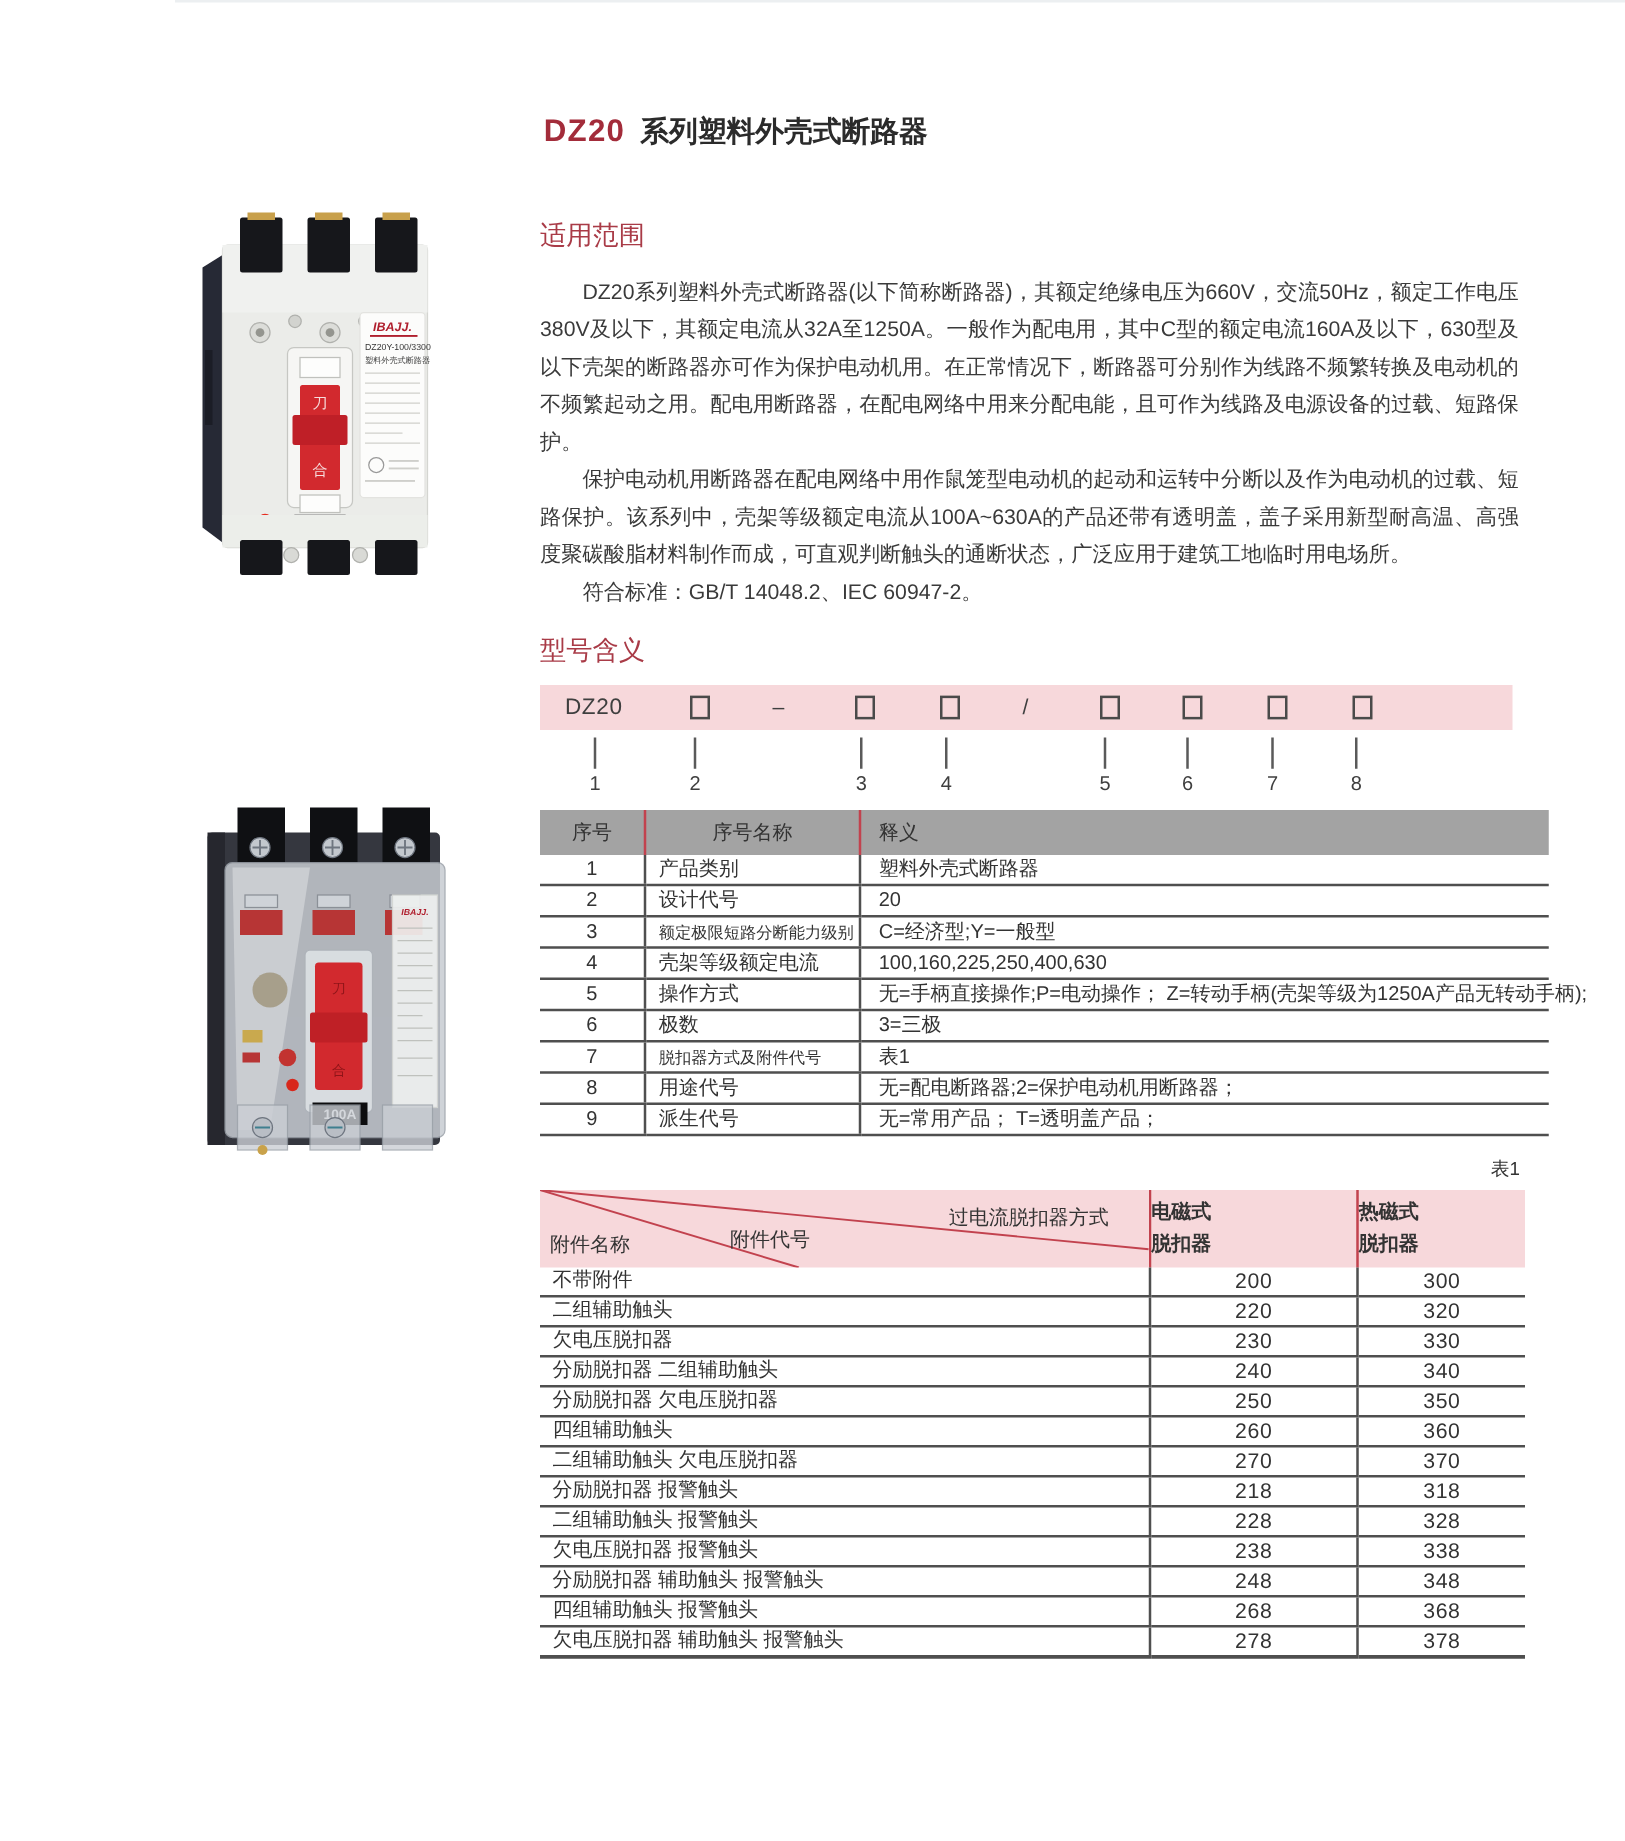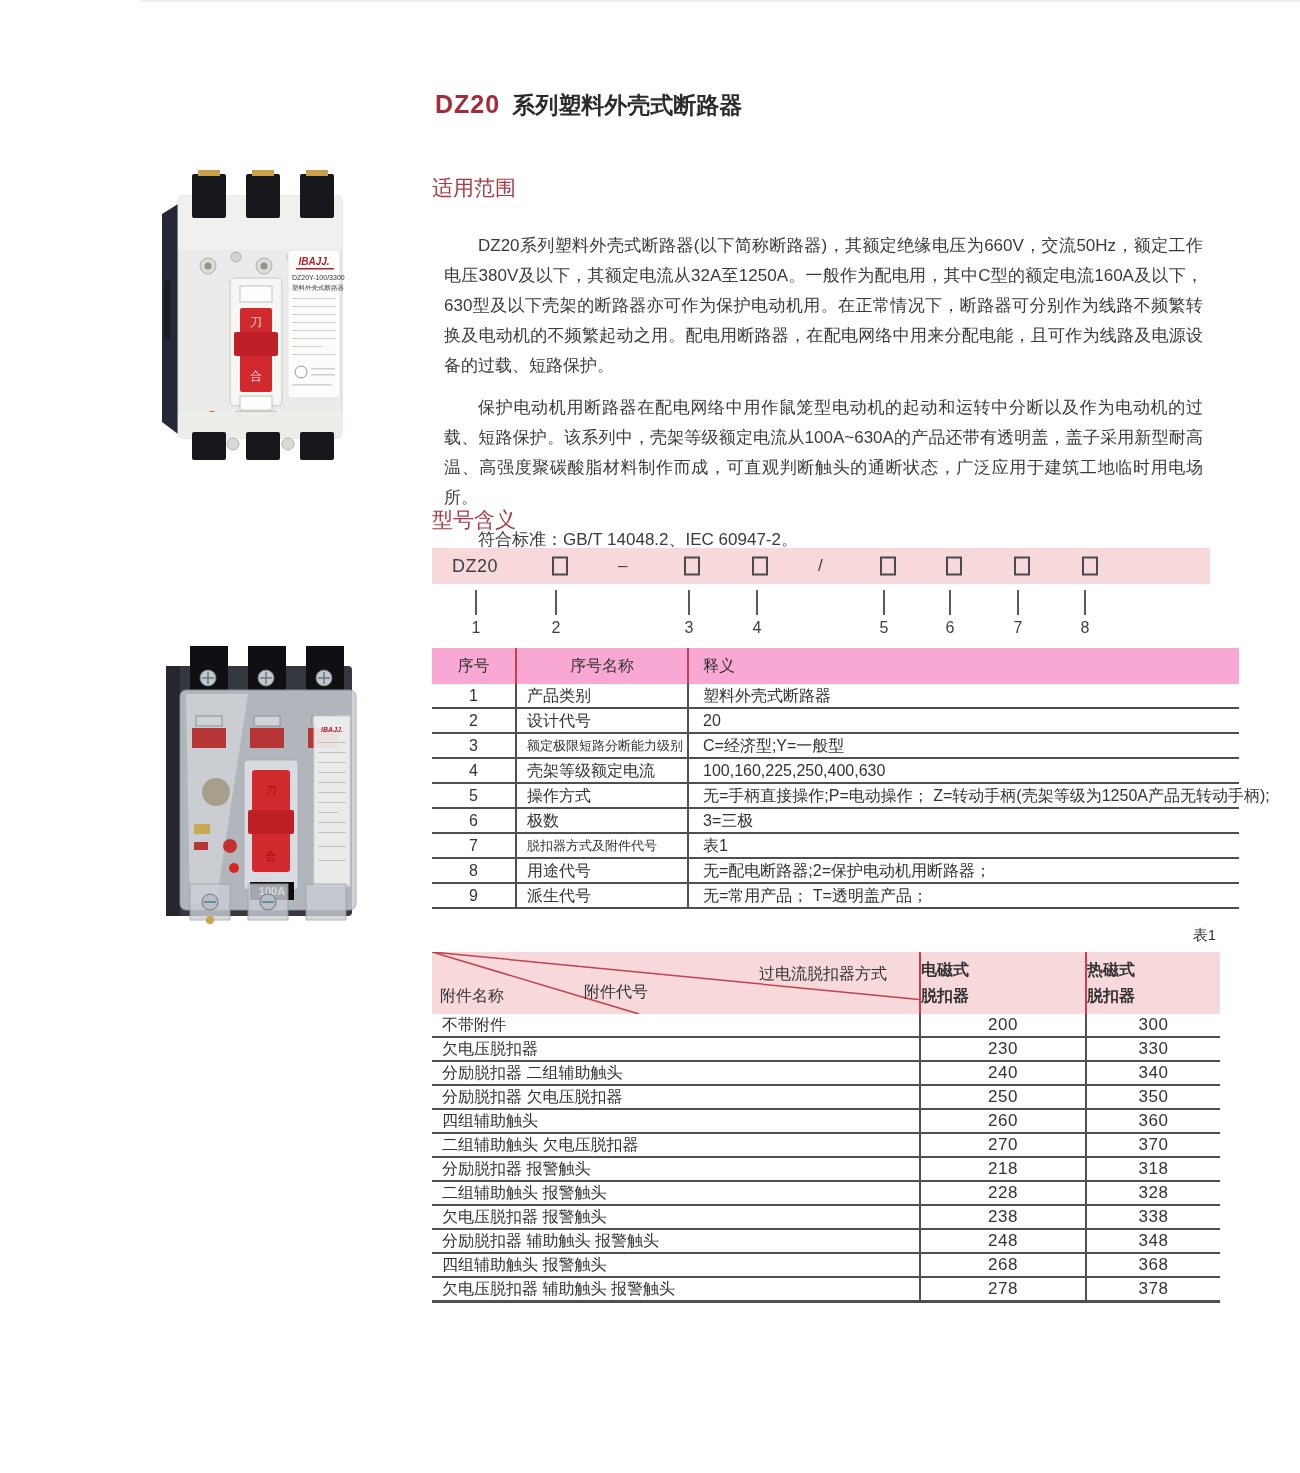--- a/index.html
+++ b/index.html
@@ -20,7 +20,7 @@
   
   .paras{position:absolute;left:432px;top:219px;width:783px;font-size:17px;line-height:30px;
          text-align:justify;color:#3a3a3a;}
-  .paras p{margin:12px;text-indent:2em;}
+  .paras p{margin:0;text-indent:2em;}
 
   
   .band{position:absolute;left:432px;top:548px;width:778px;height:36px;background:#F7D8DB;}

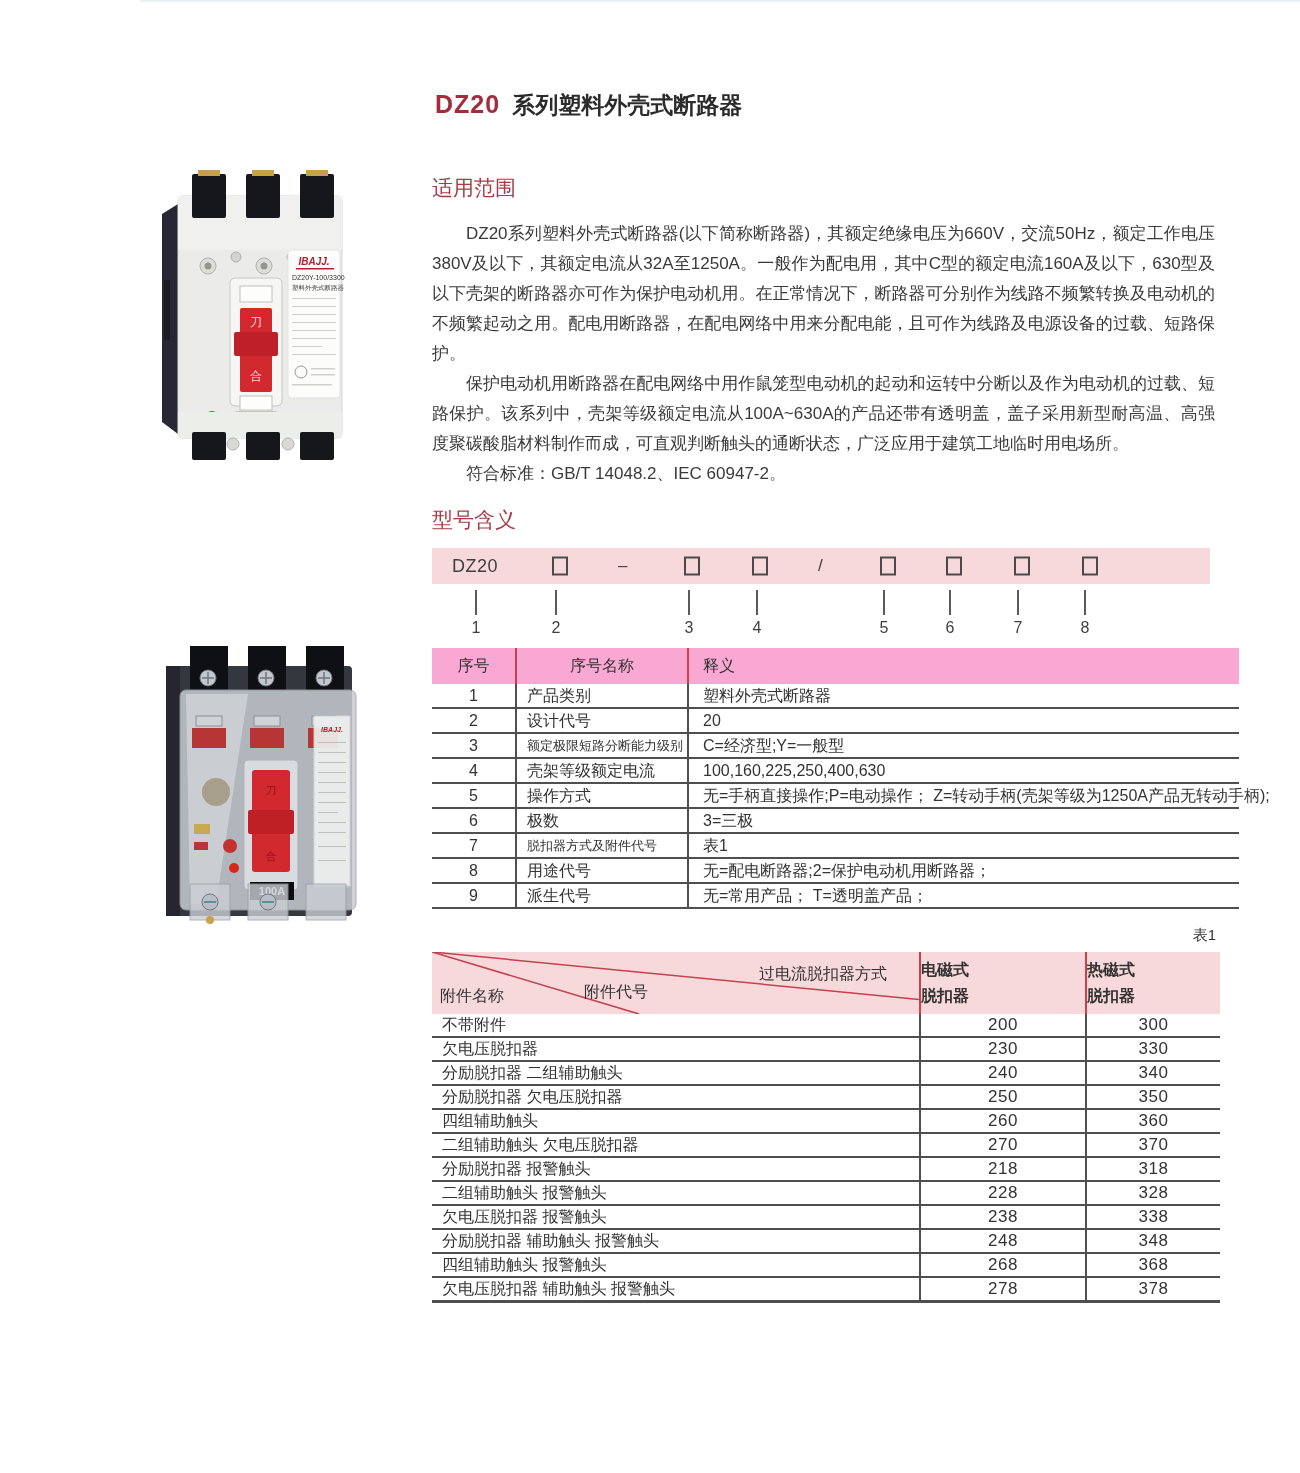--- a/index.html
+++ b/index.html
@@ -55,7 +55,7 @@
   
   .mtable{position:absolute;left:432px;top:648px;width:784px;border-collapse:collapse;
           table-layout:fixed;font-size:16px;color:#333;}
-  .mtable th{background:#f9a8d4;height:34px;font-weight:normal;font-size:16px;color:#333;}
+  .mtable th{background:#a3a3a3;height:34px;font-weight:normal;font-size:16px;color:#333;}
   .mtable th.c1{width:81px;}
   .mtable th.c2{width:168px;}
   .mtable th.c3{width:535px;text-align:left;padding-left:14px;}

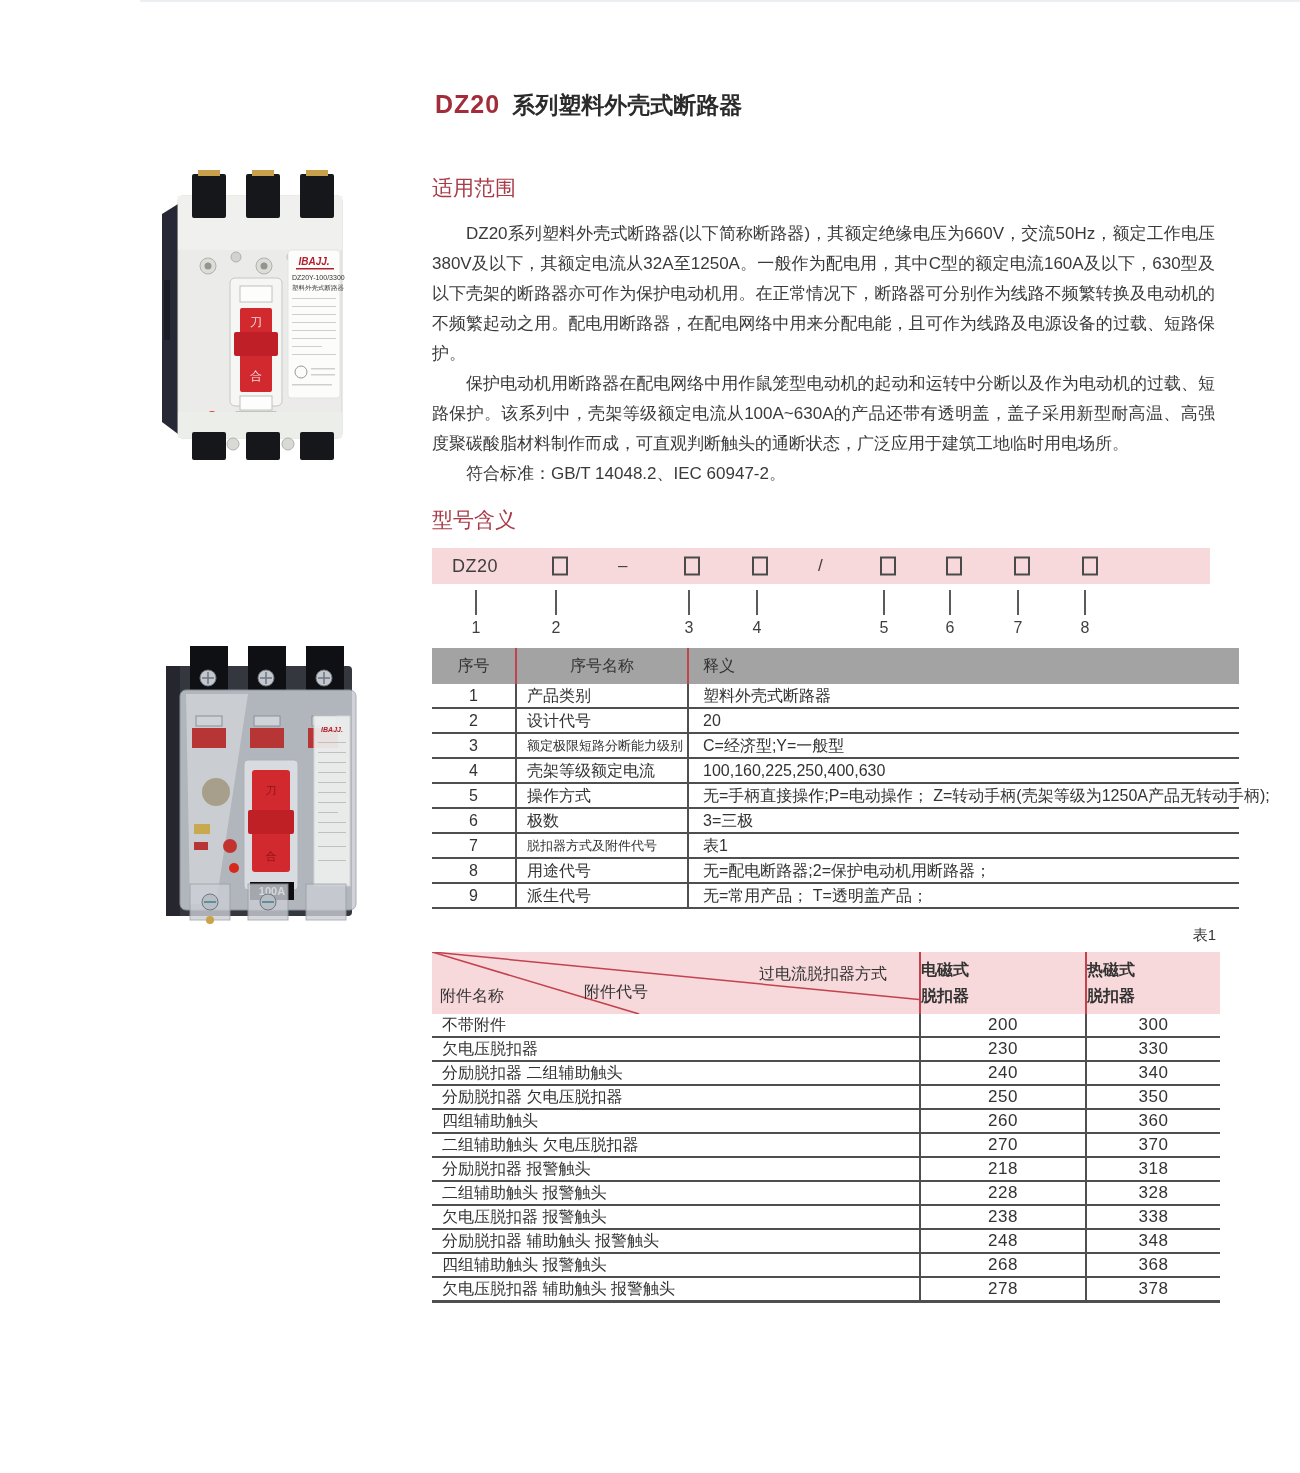--- a/index.html
+++ b/index.html
@@ -364,6 +364,11 @@
           <td class="cd">300</td>
         </tr>
         <tr>
+          <td class="an">二组辅助触头</td>
+          <td class="cd">220</td>
+          <td class="cd">320</td>
+        </tr>
+        <tr>
           <td class="an">欠电压脱扣器</td>
           <td class="cd">230</td>
           <td class="cd">330</td>

